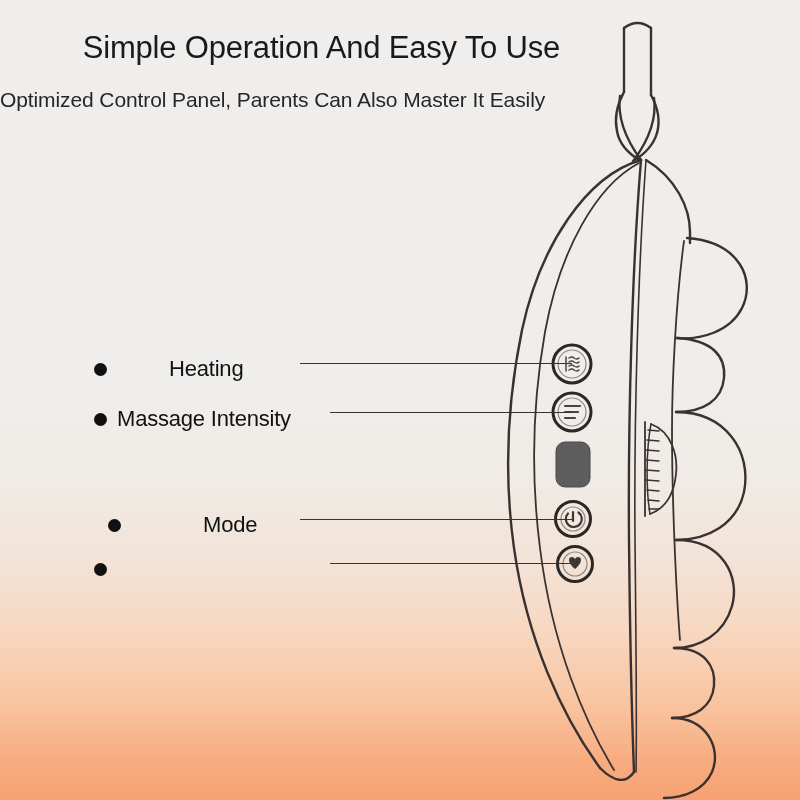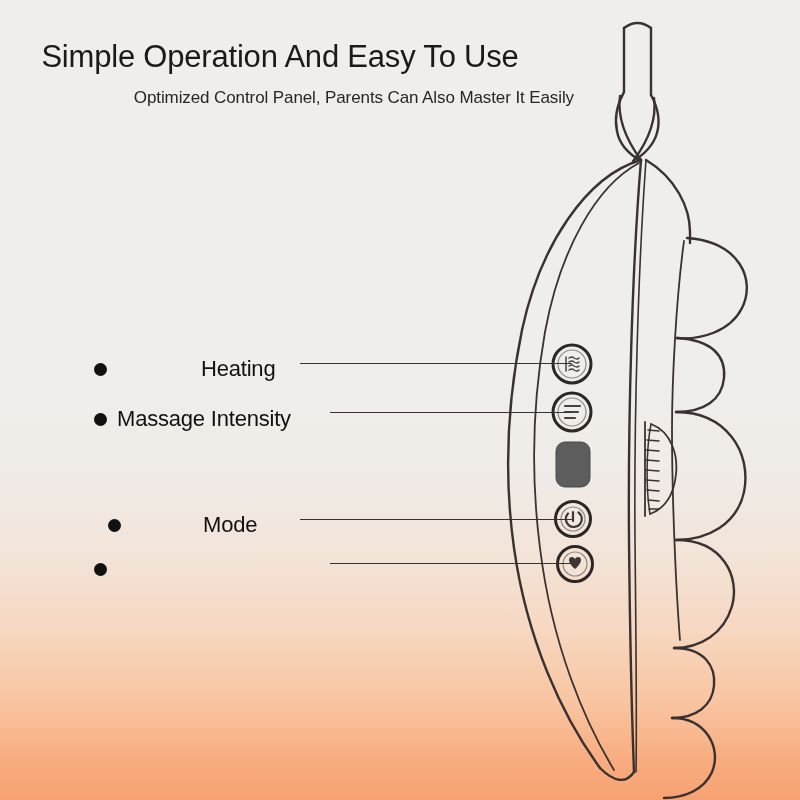--- a/index.html
+++ b/index.html
@@ -26,13 +26,12 @@
   #heading{
     position:absolute;
     left:0; top:30px; width:560px;
-    text-align:center;
+    text-align:right;
     font-size:31px;
     font-weight:normal;
     color:#1a1a1a;
     letter-spacing:-0.2px;
     white-space:nowrap;
-    margin-top:9px;
   }
   #subheading{
     position:absolute;

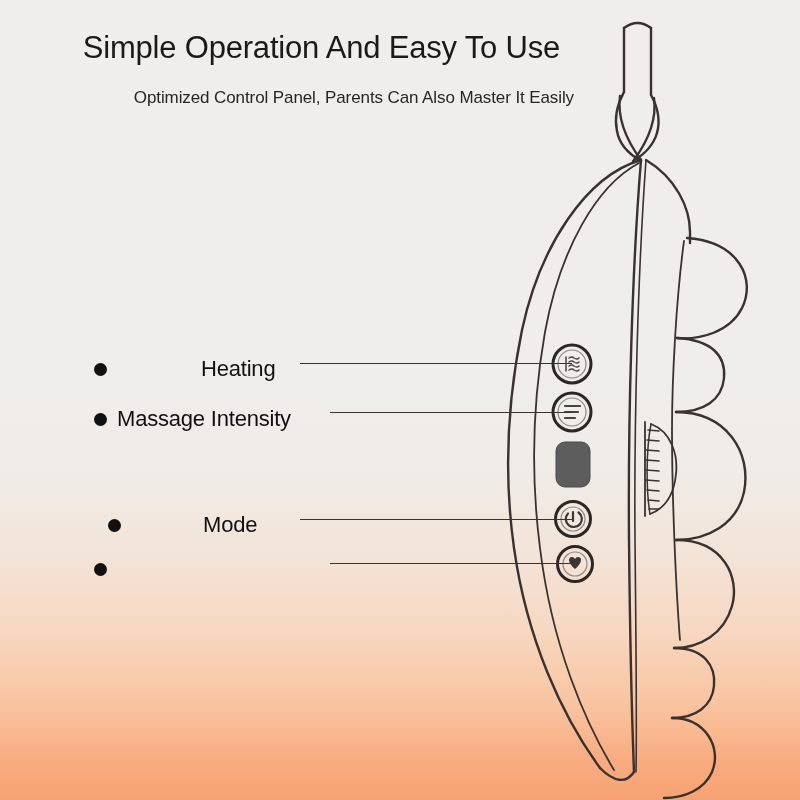--- a/index.html
+++ b/index.html
@@ -35,9 +35,9 @@
   }
   #subheading{
     position:absolute;
-    left:14px; top:88px; width:560px;
-    text-align:right;
-    font-size:17px;
+    left:0; top:88px; width:560px;
+    text-align:left;
+    font-size:21px;
     font-weight:normal;
     color:#262626;
     letter-spacing:-0.1px;

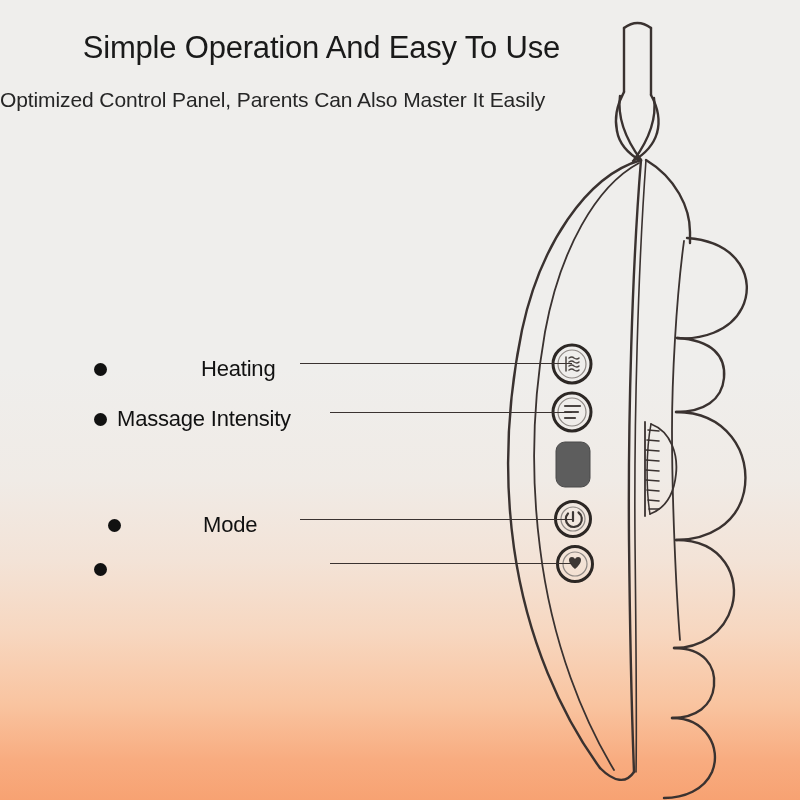--- a/index.html
+++ b/index.html
@@ -171,7 +171,7 @@
   <div id="heading">Simple Operation And Easy To Use</div>
   <div id="subheading">Optimized Control Panel, Parents Can Also Master It Easily</div>
 
-  <div class="callout" style="left:94px; top:354px;gap:32px;">
+  <div class="callout" style="left:94px; top:354px;">
     <span class="bullet"></span>
     <span class="co-label" style="margin-left:62px;">Heating</span>
   </div>

